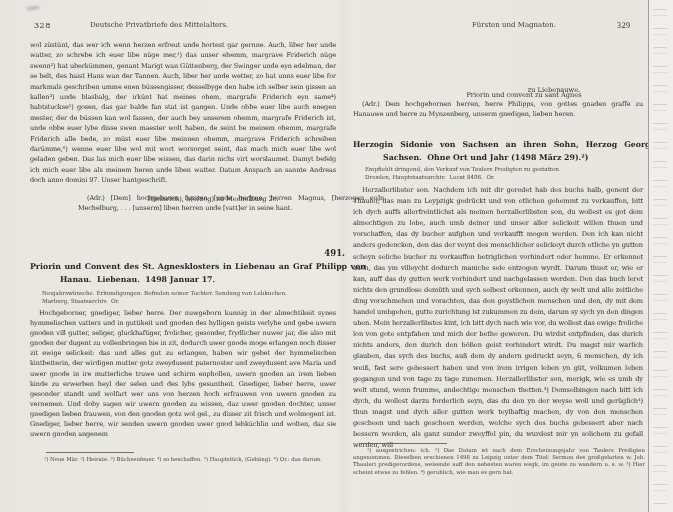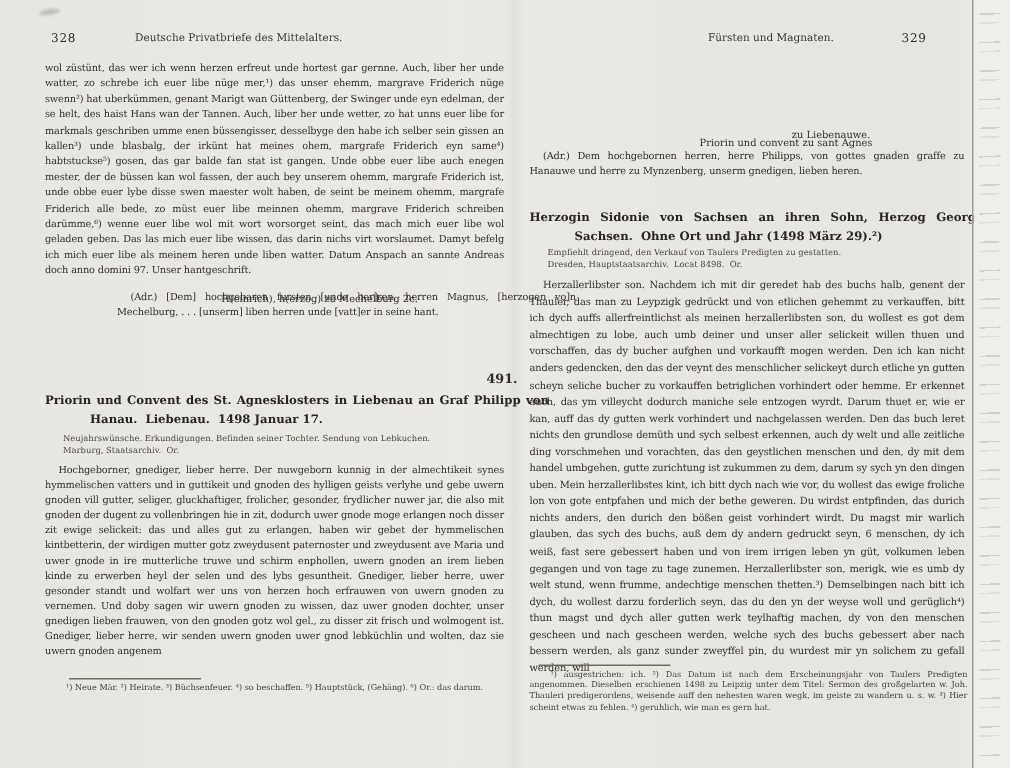--- a/index.html
+++ b/index.html
@@ -78,7 +78,7 @@
 
   <div class="page" id="page-right">
     <span class="runhead" style="left:95px;margin-left:32px;">Fürsten und Magnaten.</span>
-    <span class="runhead pagenum" style="left:256px;">329</span>
+    <span class="runhead pagenum" style="left:272px;font-family:Liberation Serif, serif;">329</span>
 
 
     <div class="sig center" style="left:60px;top:75px;width:238px;">Priorin und convent zu sant Agnes</div>

